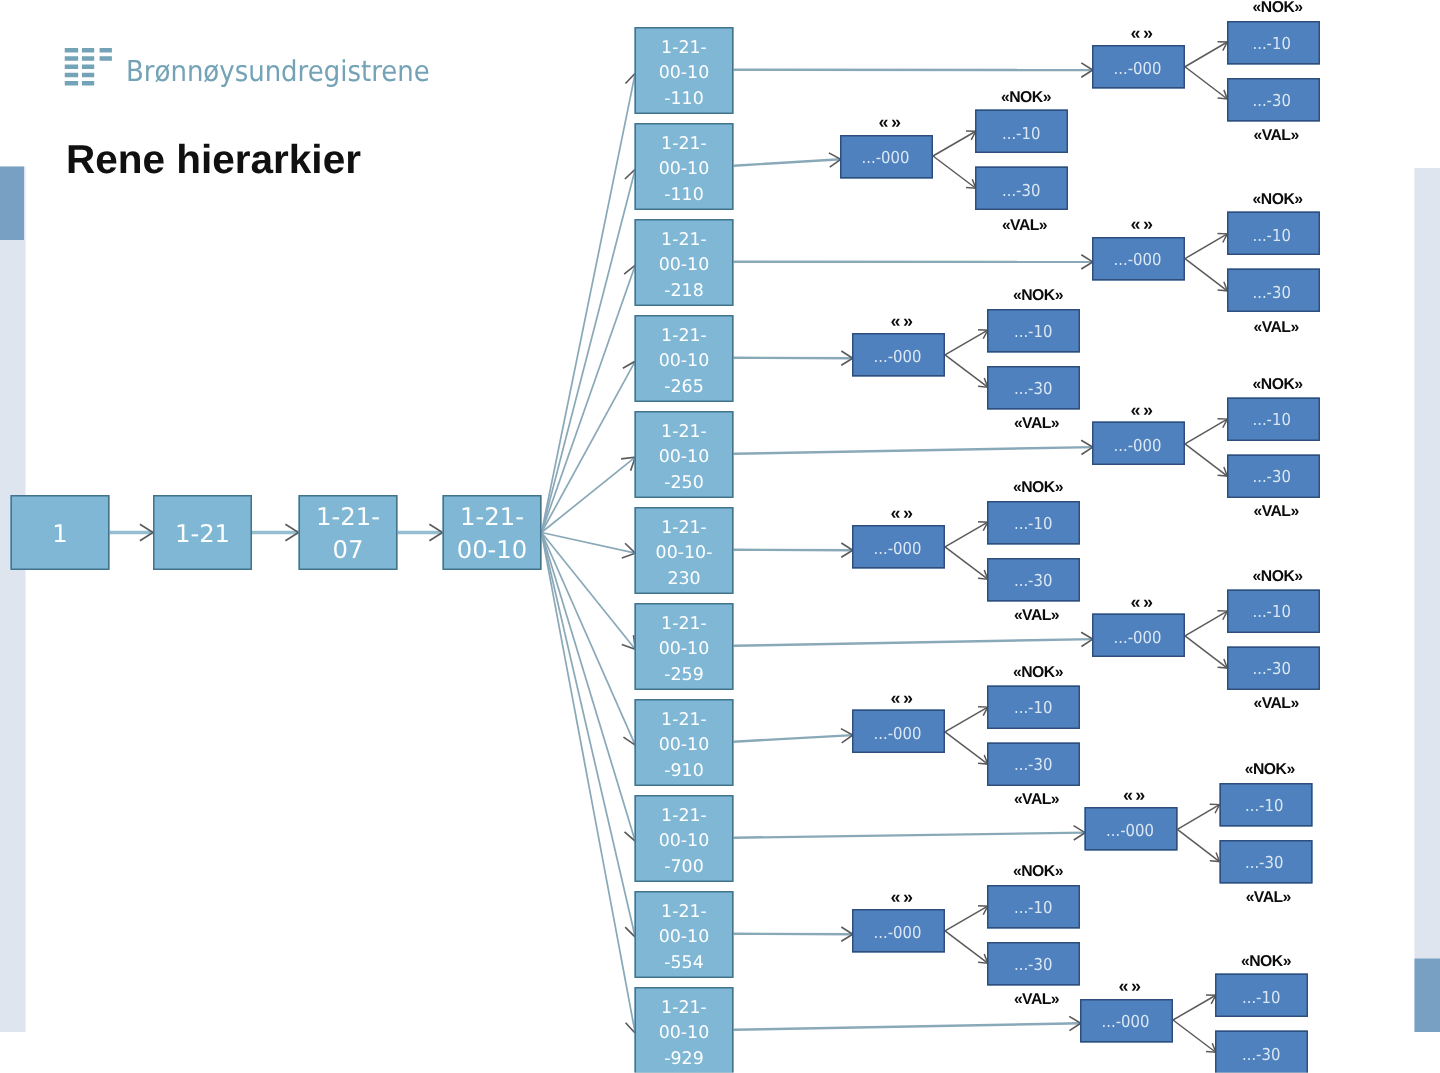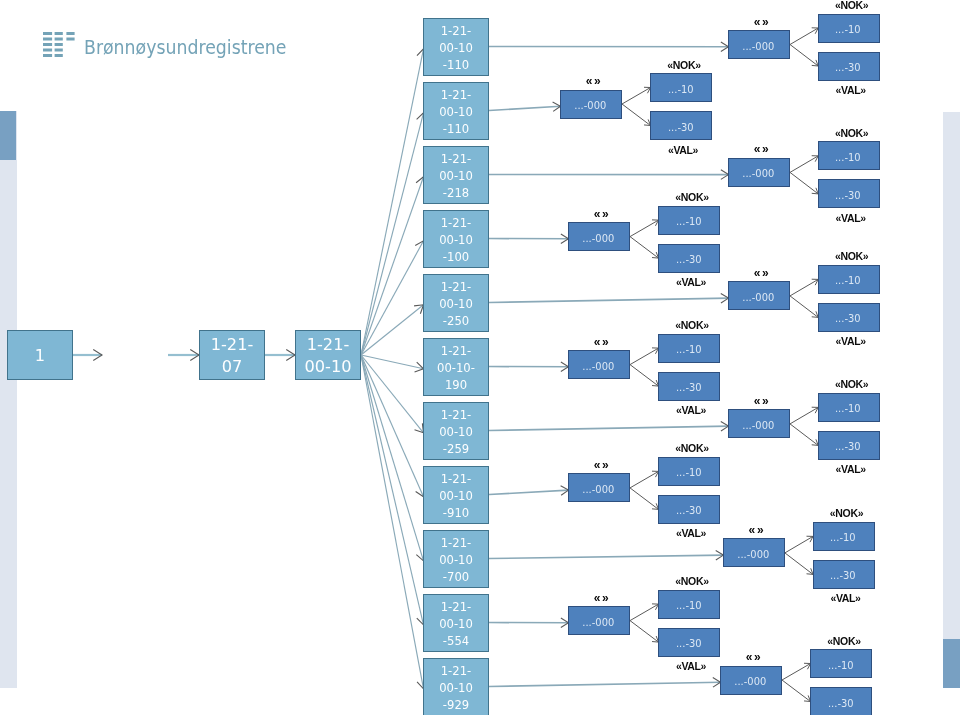--- a/index.html
+++ b/index.html
@@ -57,6 +57,7 @@
     </g>
   </svg>
   <div id="brandname">Brønnøysundregistrene</div>
+  <div id="title">Rene hierarkier</div>
 
   <svg id="wires" viewBox="0 0 960 715">
 <g>

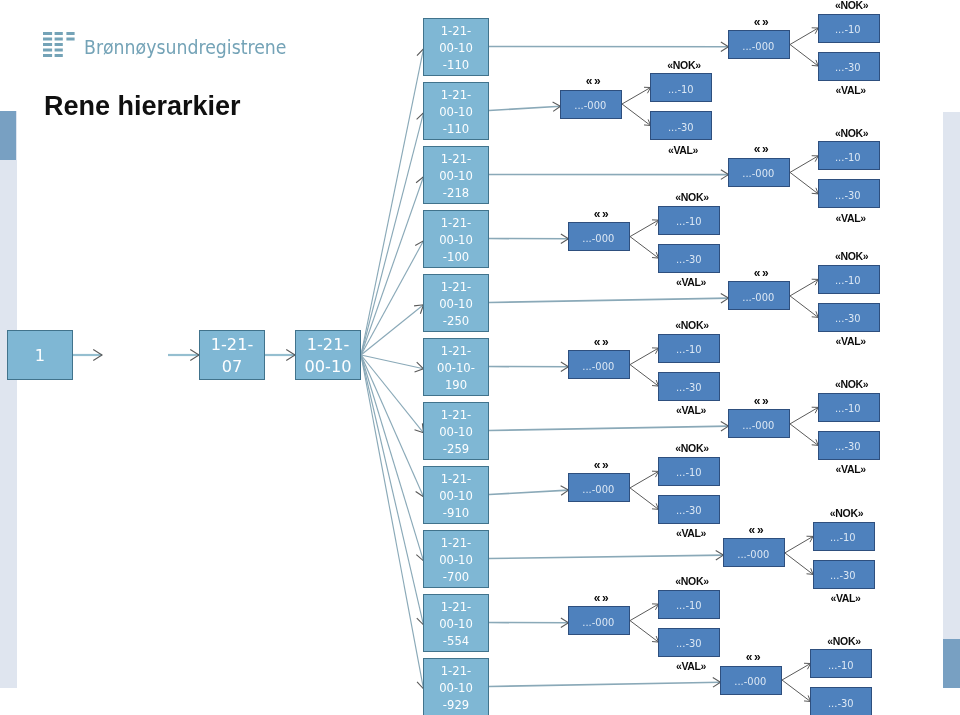--- a/index.html
+++ b/index.html
@@ -292,7 +292,7 @@
       <div class="lbl">
         <span>1-21-</span>
         <span>00-10</span>
-        <span>-100</span>
+        <span>-265</span>
       </div>
     </div>
 <div class="lvlbox child" style="left:423px;top:273.5px;width:66px;height:58px">

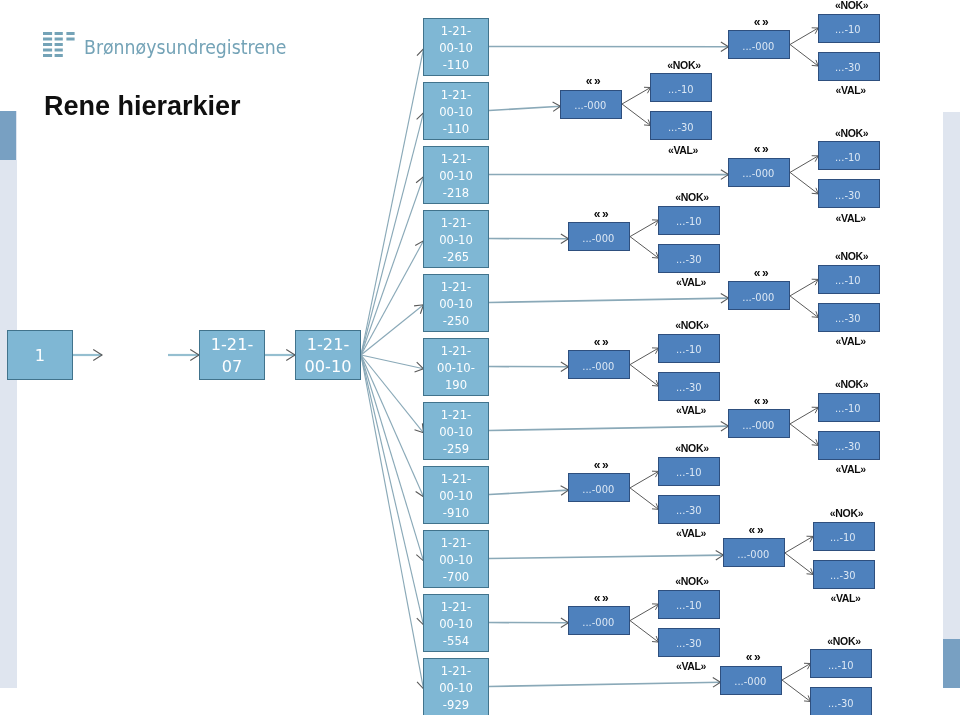--- a/index.html
+++ b/index.html
@@ -255,6 +255,11 @@
         <span>1</span>
       </div>
     </div>
+<div class="lvlbox" style="left:102px;top:330px;width:66px;height:50px">
+      <div class="lbl">
+        <span>1-21</span>
+      </div>
+    </div>
 <div class="lvlbox" style="left:199px;top:330px;width:66px;height:50px">
       <div class="lbl">
         <span>1-21-</span>

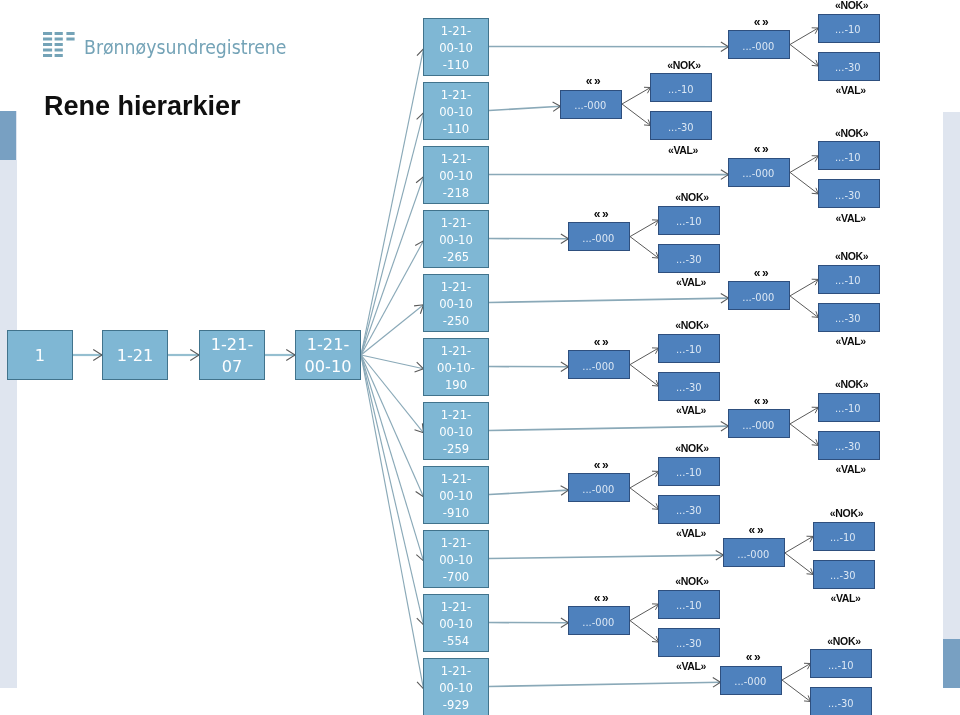--- a/index.html
+++ b/index.html
@@ -311,7 +311,7 @@
       <div class="lbl">
         <span>1-21-</span>
         <span>00-10-</span>
-        <span>190</span>
+        <span>230</span>
       </div>
     </div>
 <div class="lvlbox child" style="left:423px;top:401.5px;width:66px;height:58px">

